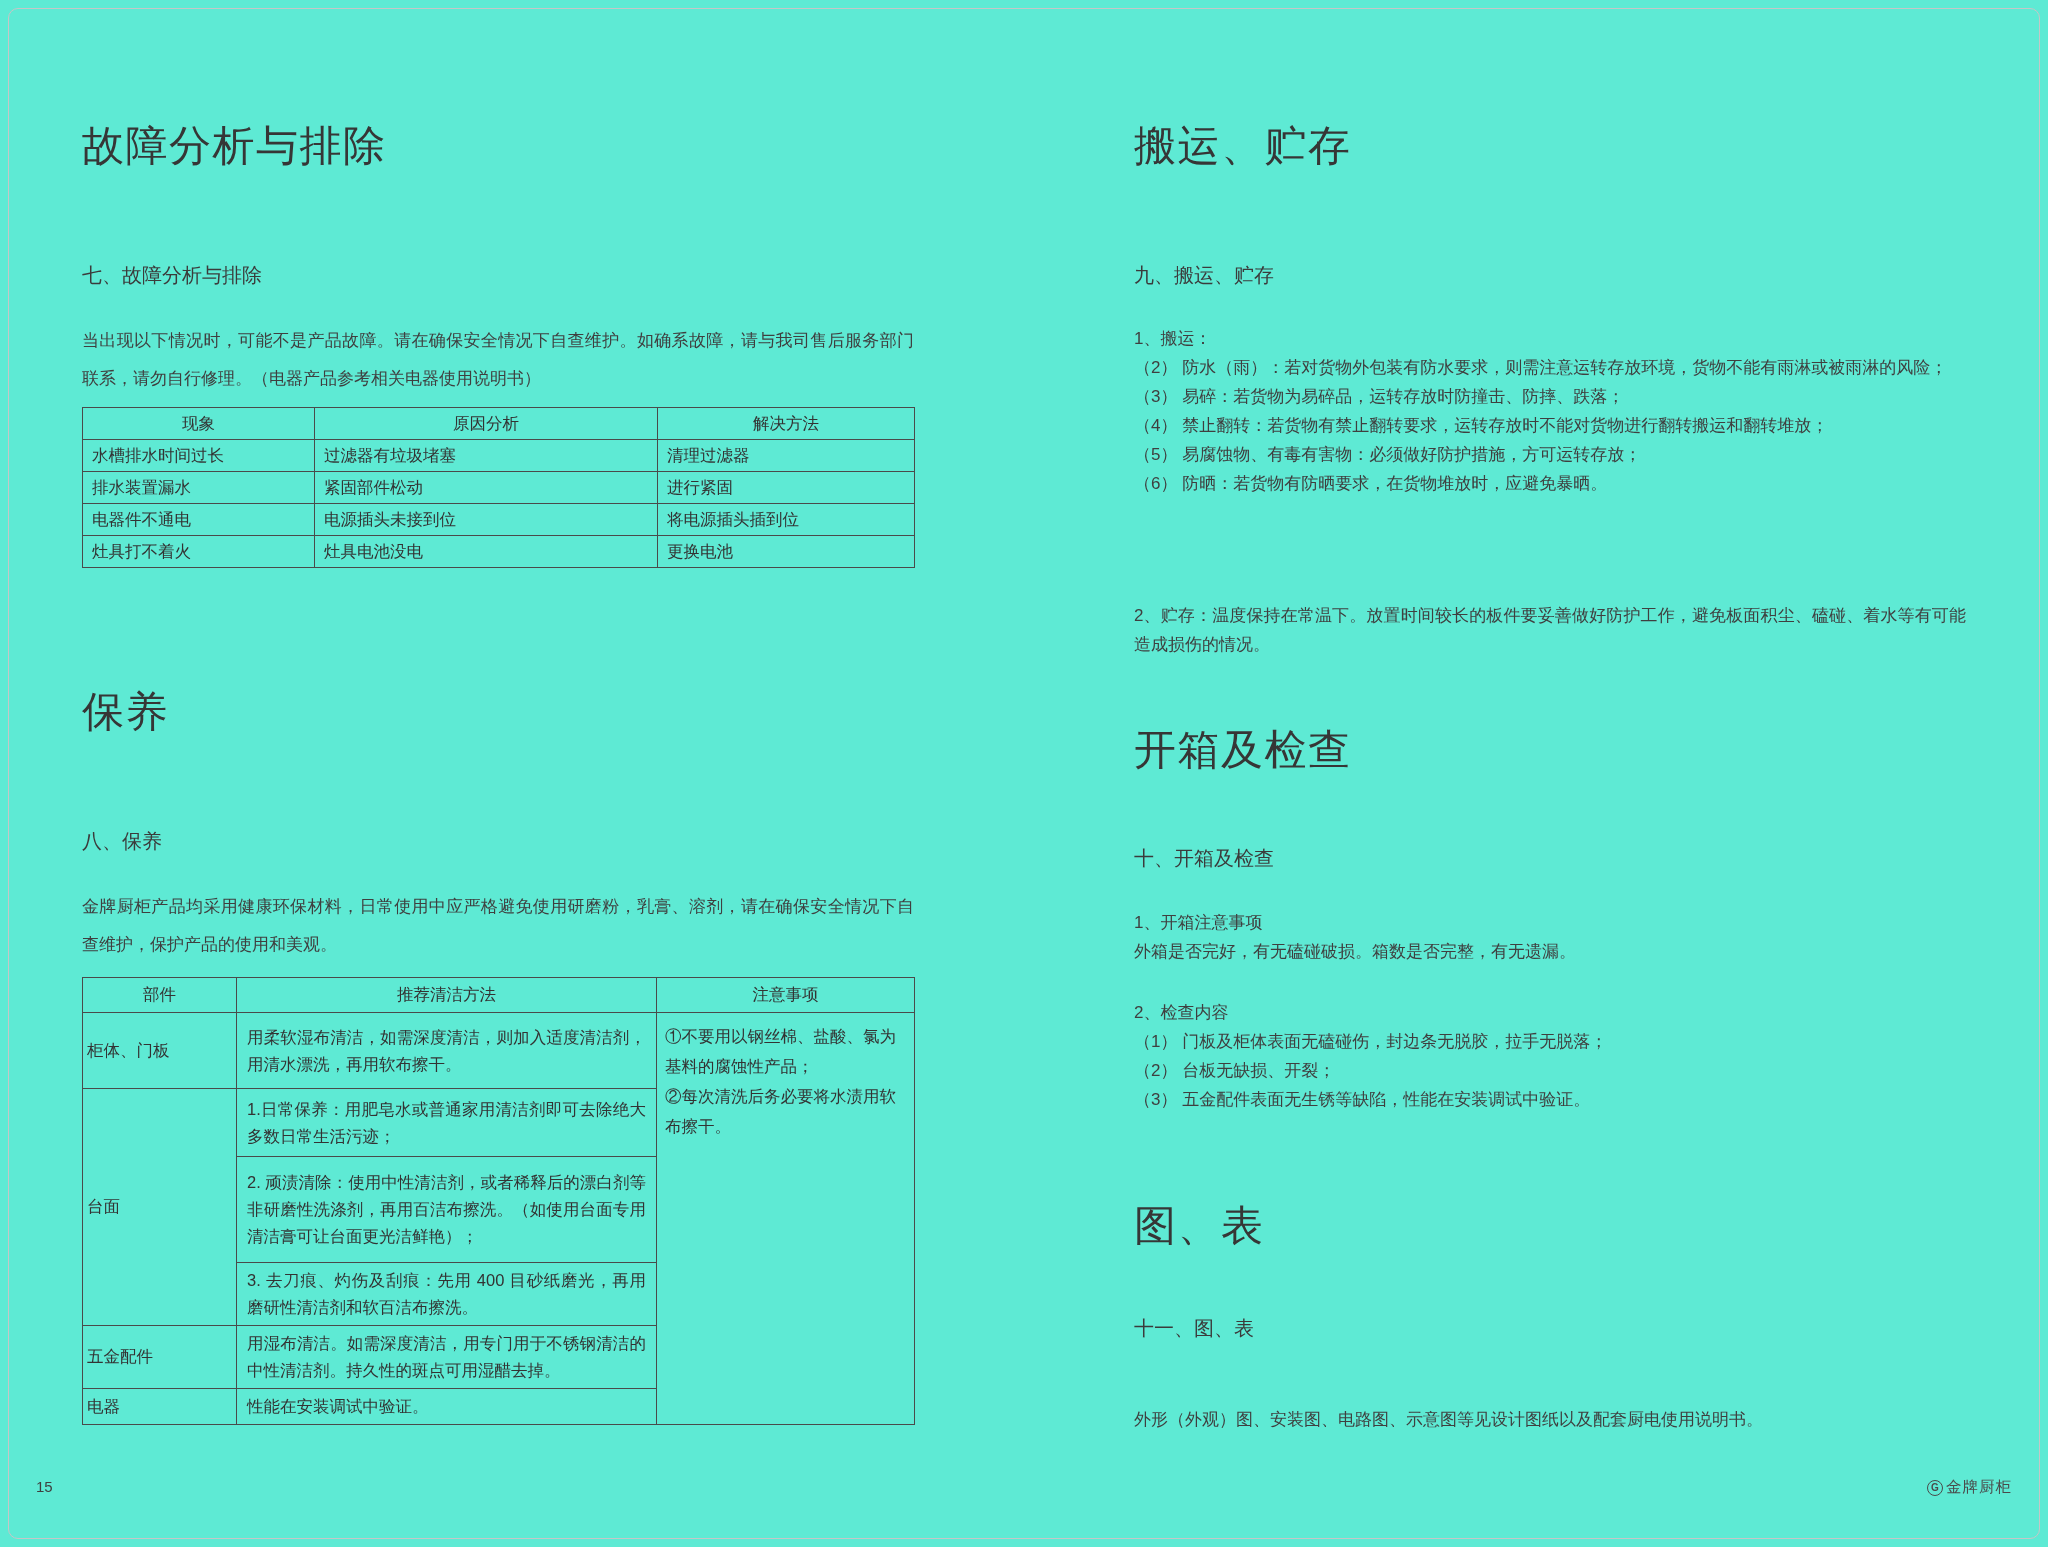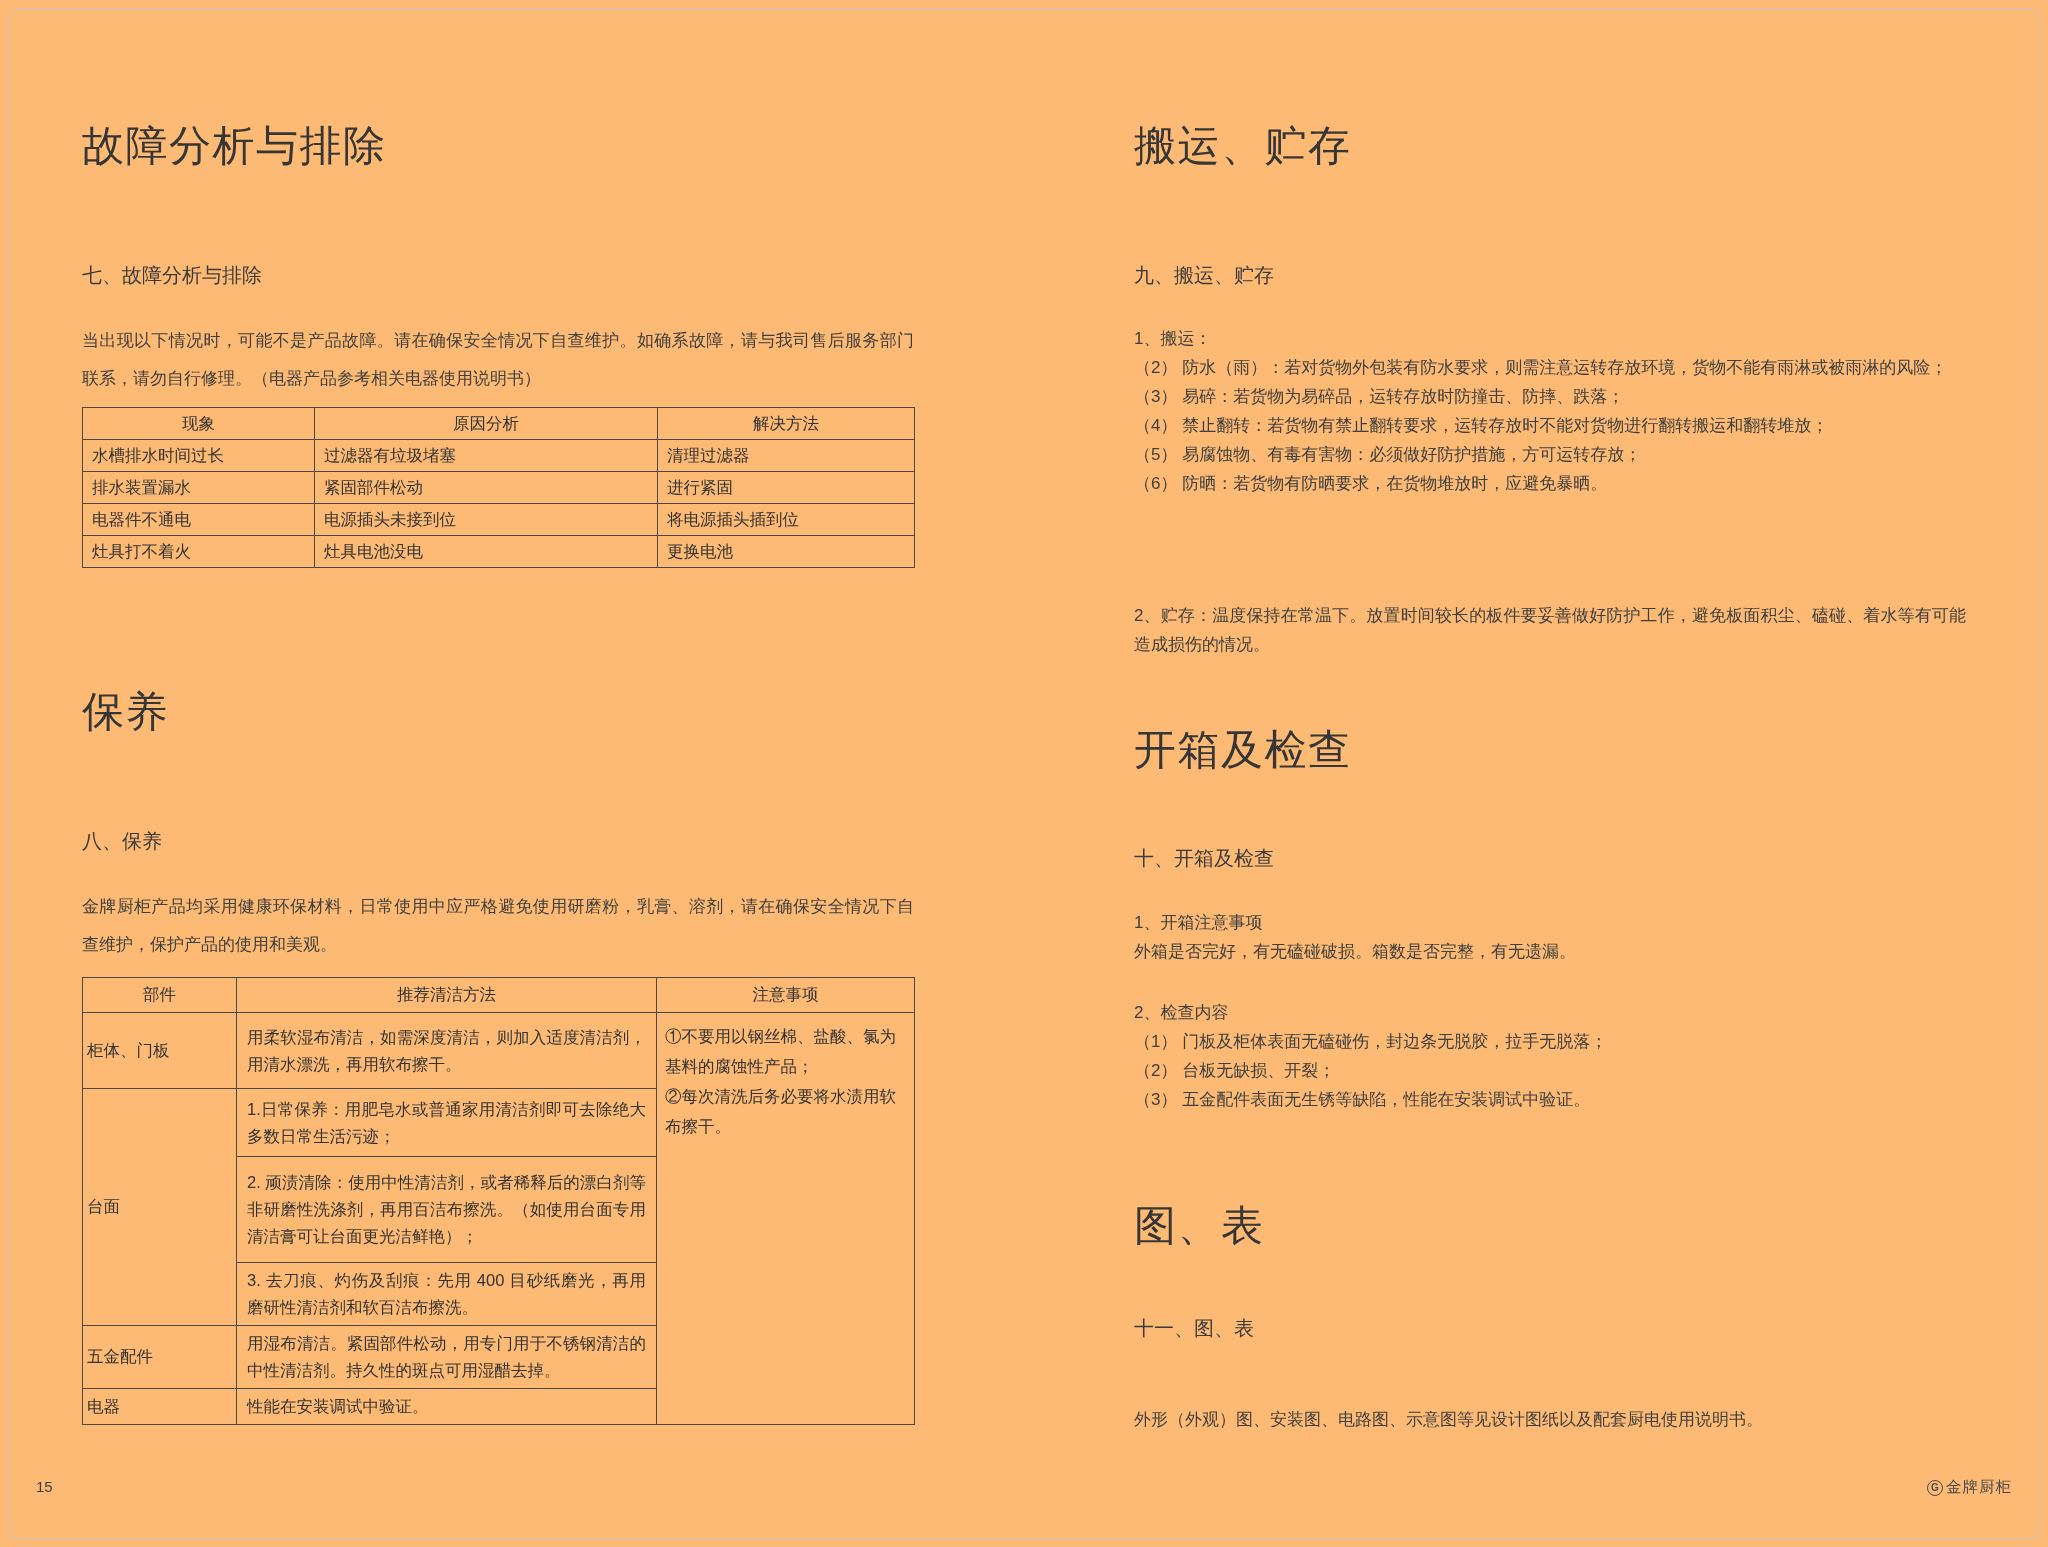--- a/index.html
+++ b/index.html
@@ -3,7 +3,7 @@
 <meta charset="utf-8">
 <style>
   html,body{margin:0;padding:0;background:#e8e8e8;}
-  .page{position:relative;width:2048px;height:1547px;background:#fdba74;overflow:hidden;
+  .page{position:relative;width:2048px;height:1547px;background:#5eead4;overflow:hidden;
         font-family:"Liberation Sans",sans-serif;color:#3f3f3f;}
   .frame{position:absolute;inset:8px;border:1px solid #c6c6c6;border-radius:10px;pointer-events:none;}
   .col{position:absolute;top:0;height:100%;}

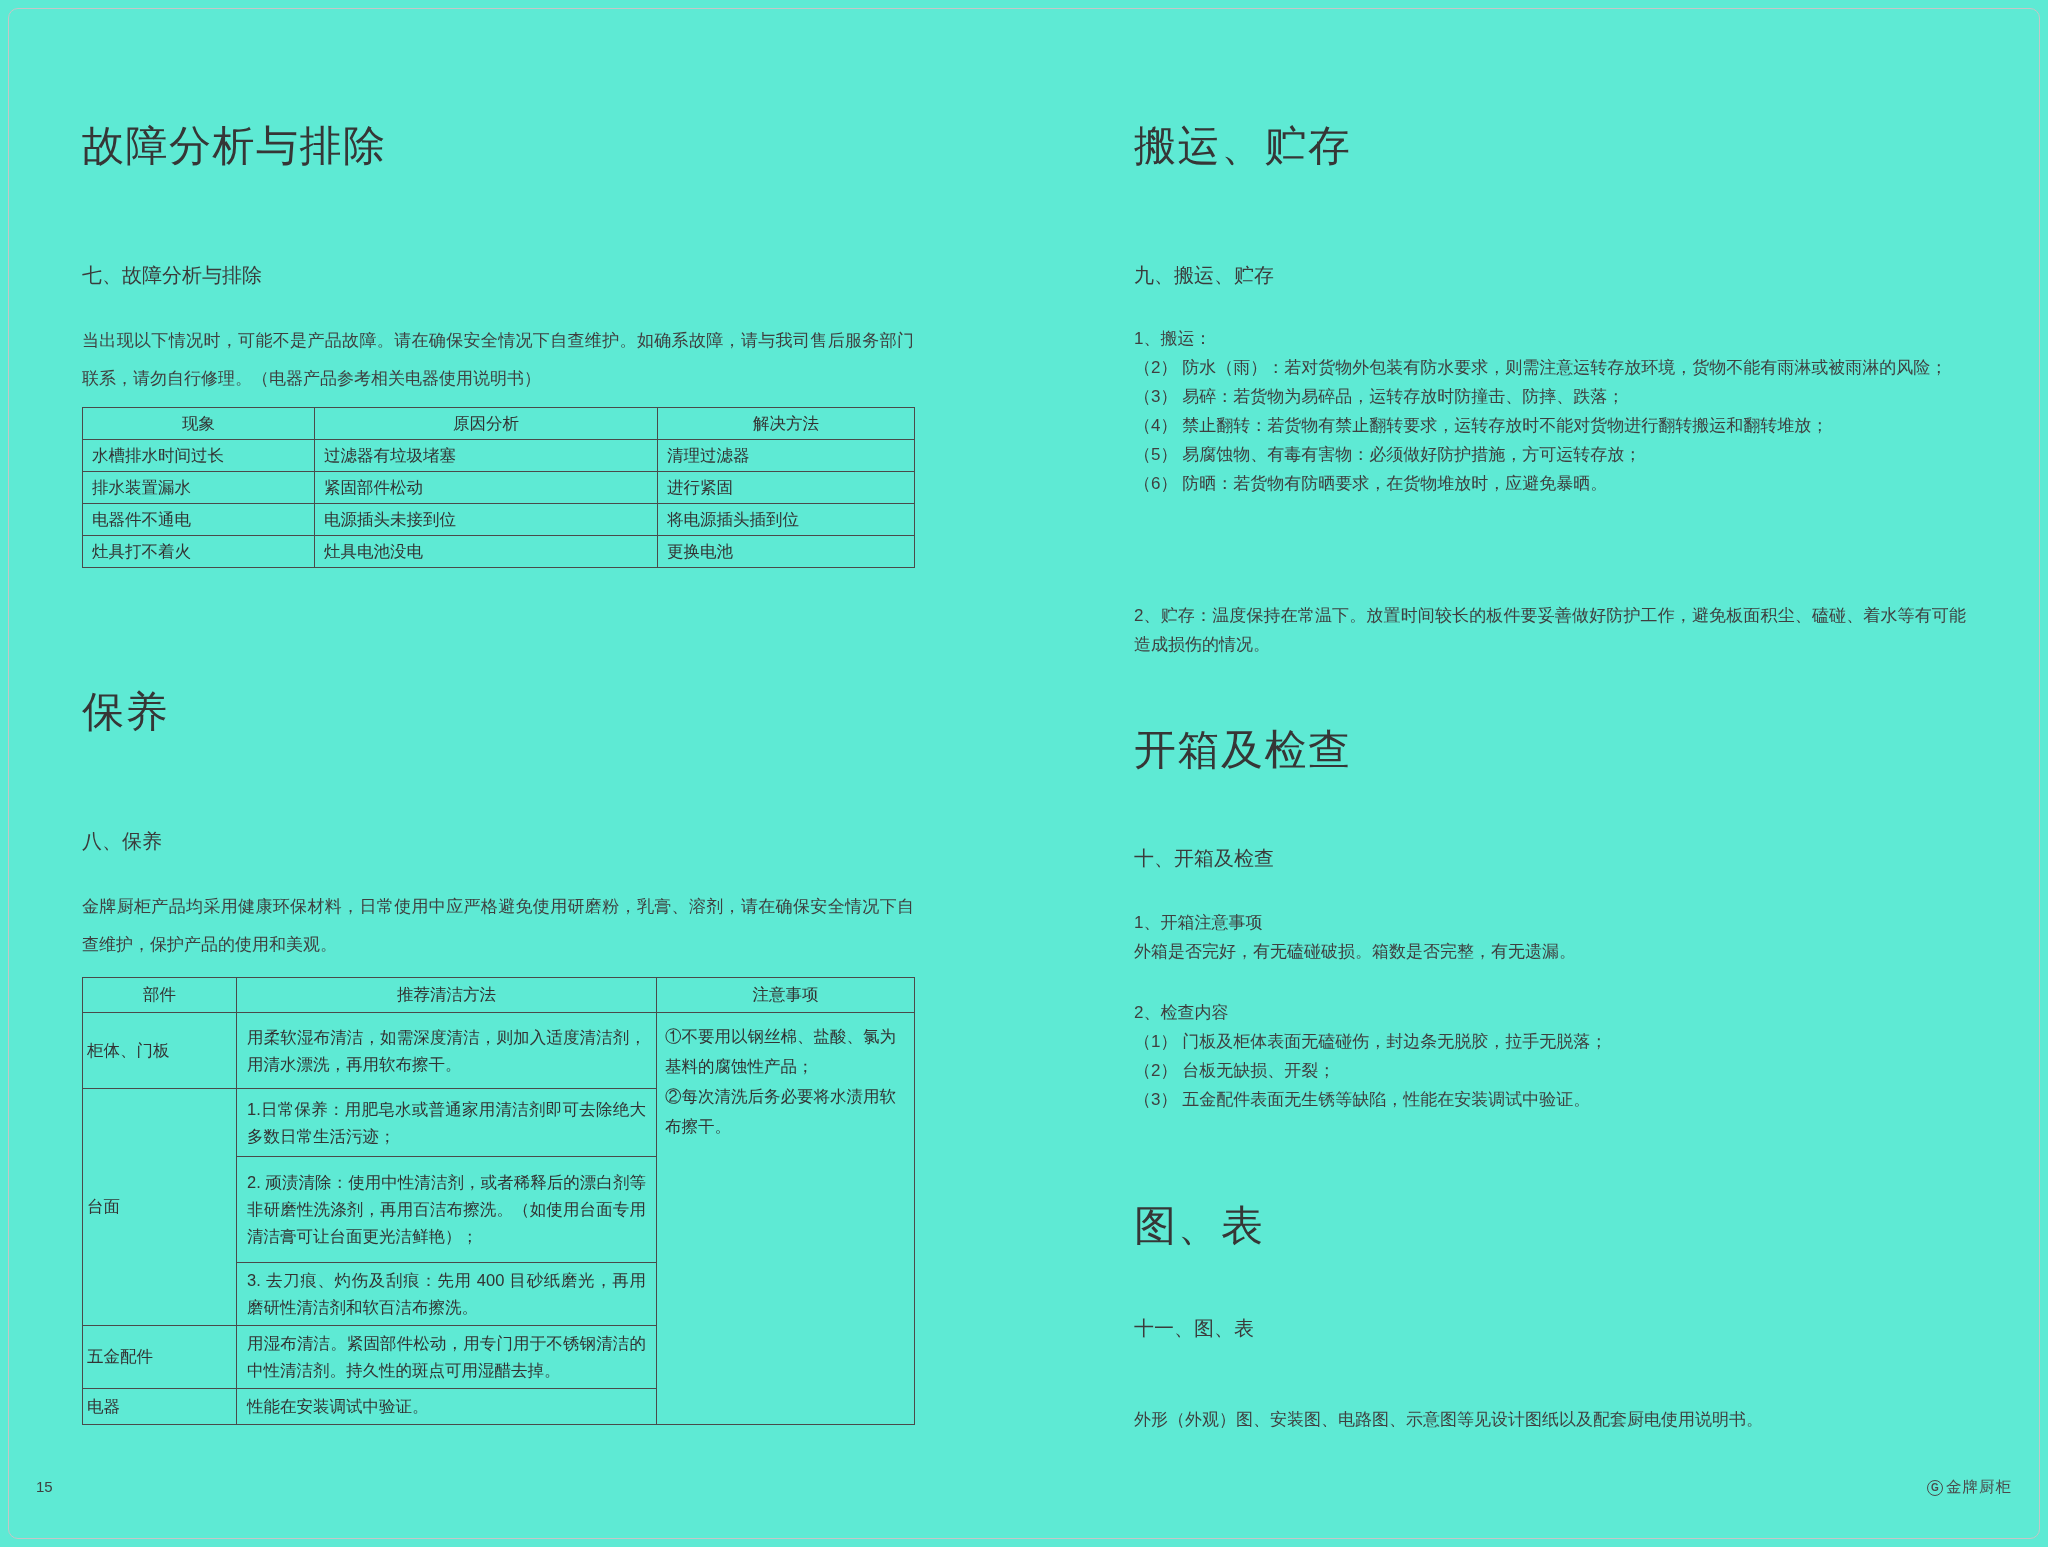--- a/index.html
+++ b/index.html
@@ -114,7 +114,7 @@
         </tr>
         <tr class="rh5">
           <td class="part">五金配件</td>
-          <td class="method">用湿布清洁。紧固部件松动，用专门用于不锈钢清洁的中性清洁剂。持久性的斑点可用湿醋去掉。</td>
+          <td class="method">用湿布清洁。如需深度清洁，用专门用于不锈钢清洁的中性清洁剂。持久性的斑点可用湿醋去掉。</td>
         </tr>
         <tr class="rh6">
           <td class="part">电器</td>

